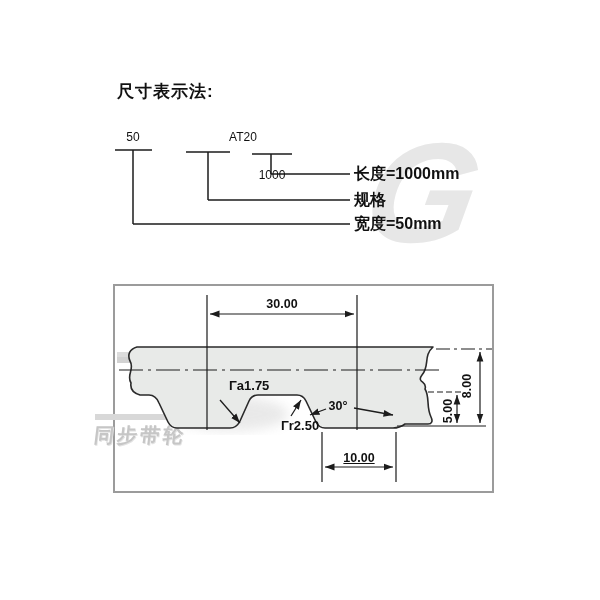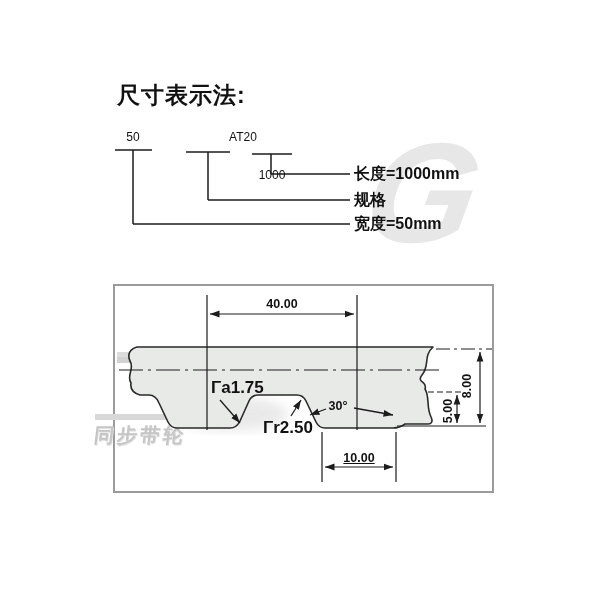--- a/index.html
+++ b/index.html
@@ -9,7 +9,7 @@
   }
   .abs{position:absolute;}
   
-  .page-title{left:117px;top:80px;font-size:23px;font-weight:700;letter-spacing:1px;}
+  .page-title{left:117px;top:80px;font-size:17px;font-weight:700;letter-spacing:1px;}
   .code{top:130px;font-size:12px;font-weight:500;transform:translateX(-50%);white-space:nowrap;}
   .leader-label{left:354px;font-size:16px;font-weight:600;white-space:nowrap;transform:translateY(-50%);}
   

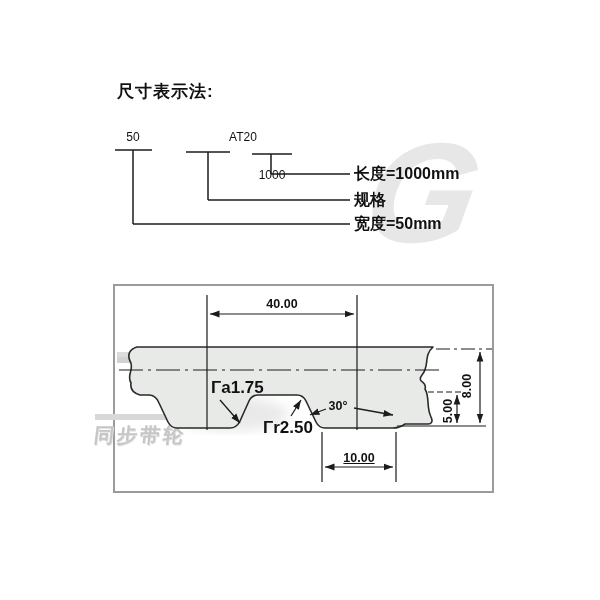--- a/index.html
+++ b/index.html
@@ -127,7 +127,7 @@
     </g>
   </svg>
 
-  <div class="abs dim txt" style="left:282px;top:297px;">40.00</div>
+  <div class="abs dim txt" style="left:282px;top:297px;">30.00</div>
   <div class="abs dim txt" style="left:359px;top:451px;text-decoration:underline;">10.00</div>
   <div class="abs dim-rot txt" style="left:467px;top:386px;">8.00</div>
   <div class="abs dim-rot txt" style="left:448px;top:411px;">5.00</div>

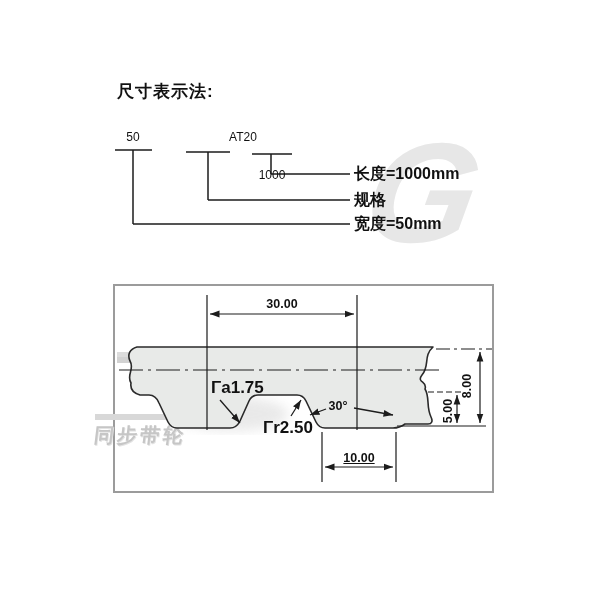--- a/index.html
+++ b/index.html
@@ -17,7 +17,7 @@
   
   .dim{font-size:12.5px;font-weight:600;white-space:nowrap;transform:translateX(-50%);}
   .dim-rot{font-size:12.5px;font-weight:600;white-space:nowrap;transform:translate(-50%,-50%) rotate(-90deg);}
-  .radius-label{font-size:17px;font-weight:700;white-space:nowrap;}
+  .radius-label{font-size:13px;font-weight:700;white-space:nowrap;margin-left:18px;}
   
   .wm-logo{left:368px;top:122px;font-size:142px;font-weight:700;font-style:italic;
            color:#e7e7e7;transform:skewX(-10deg);line-height:1;z-index:1;}

